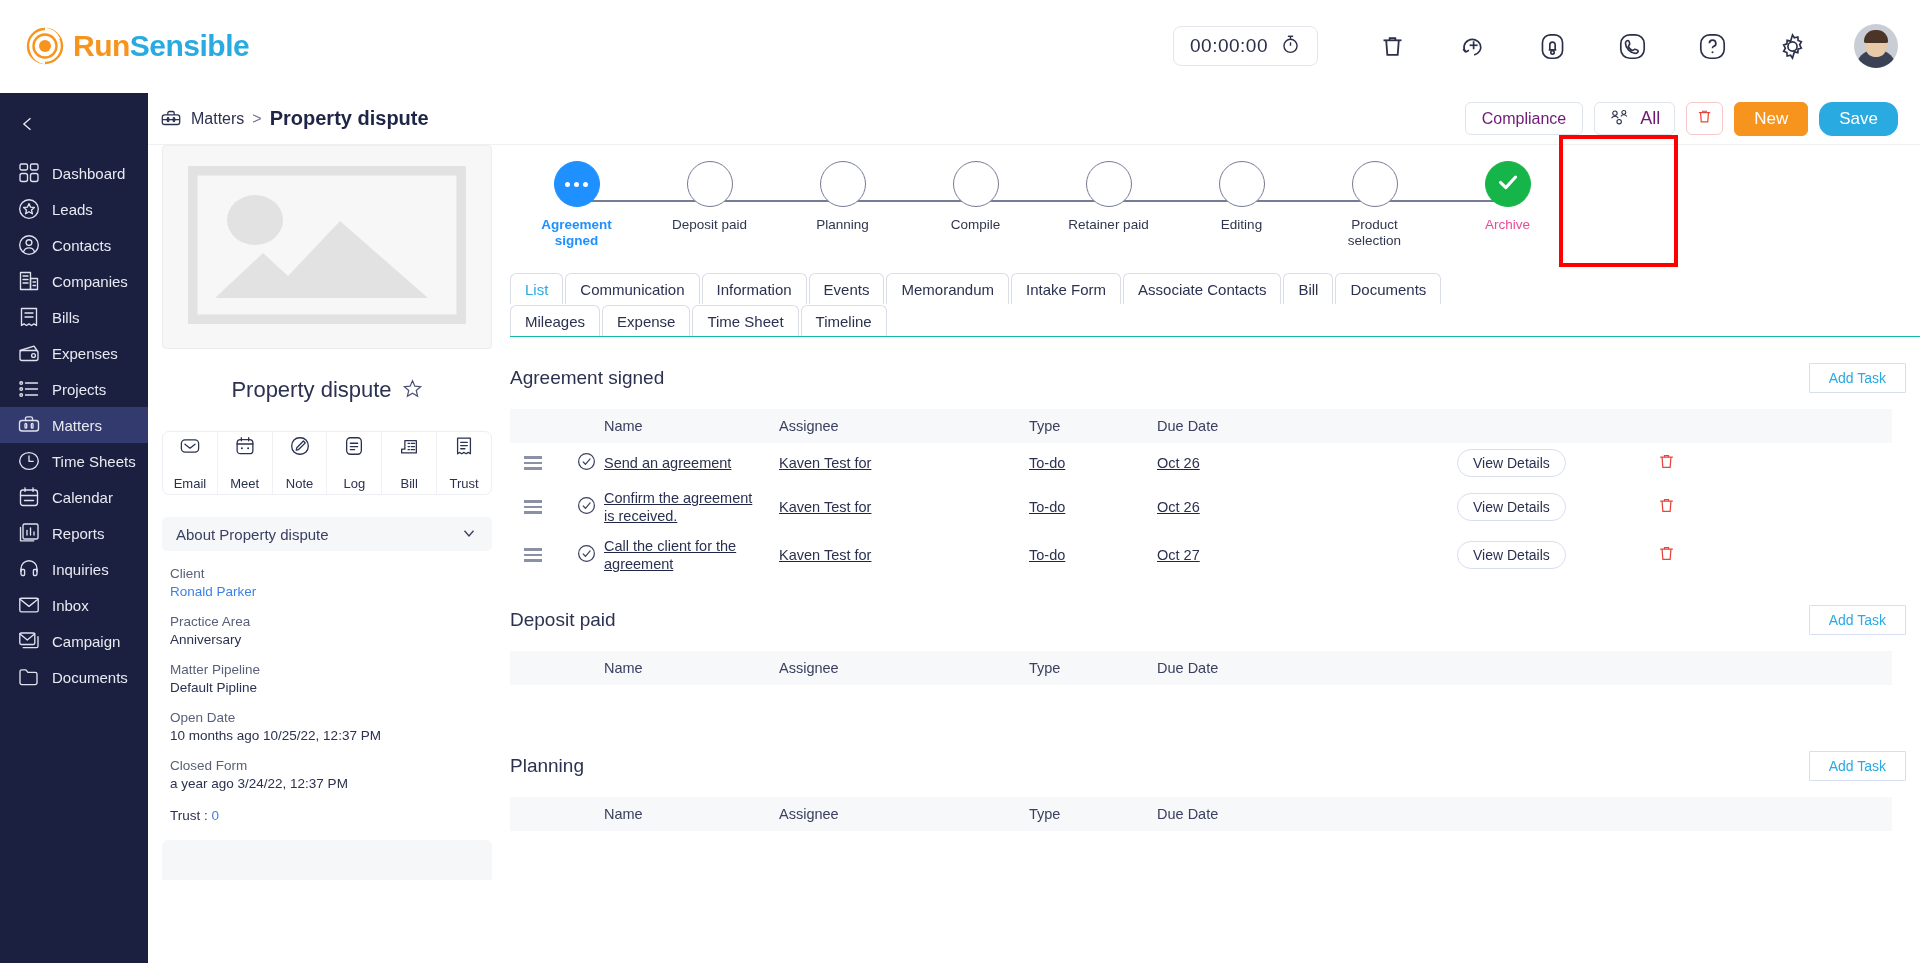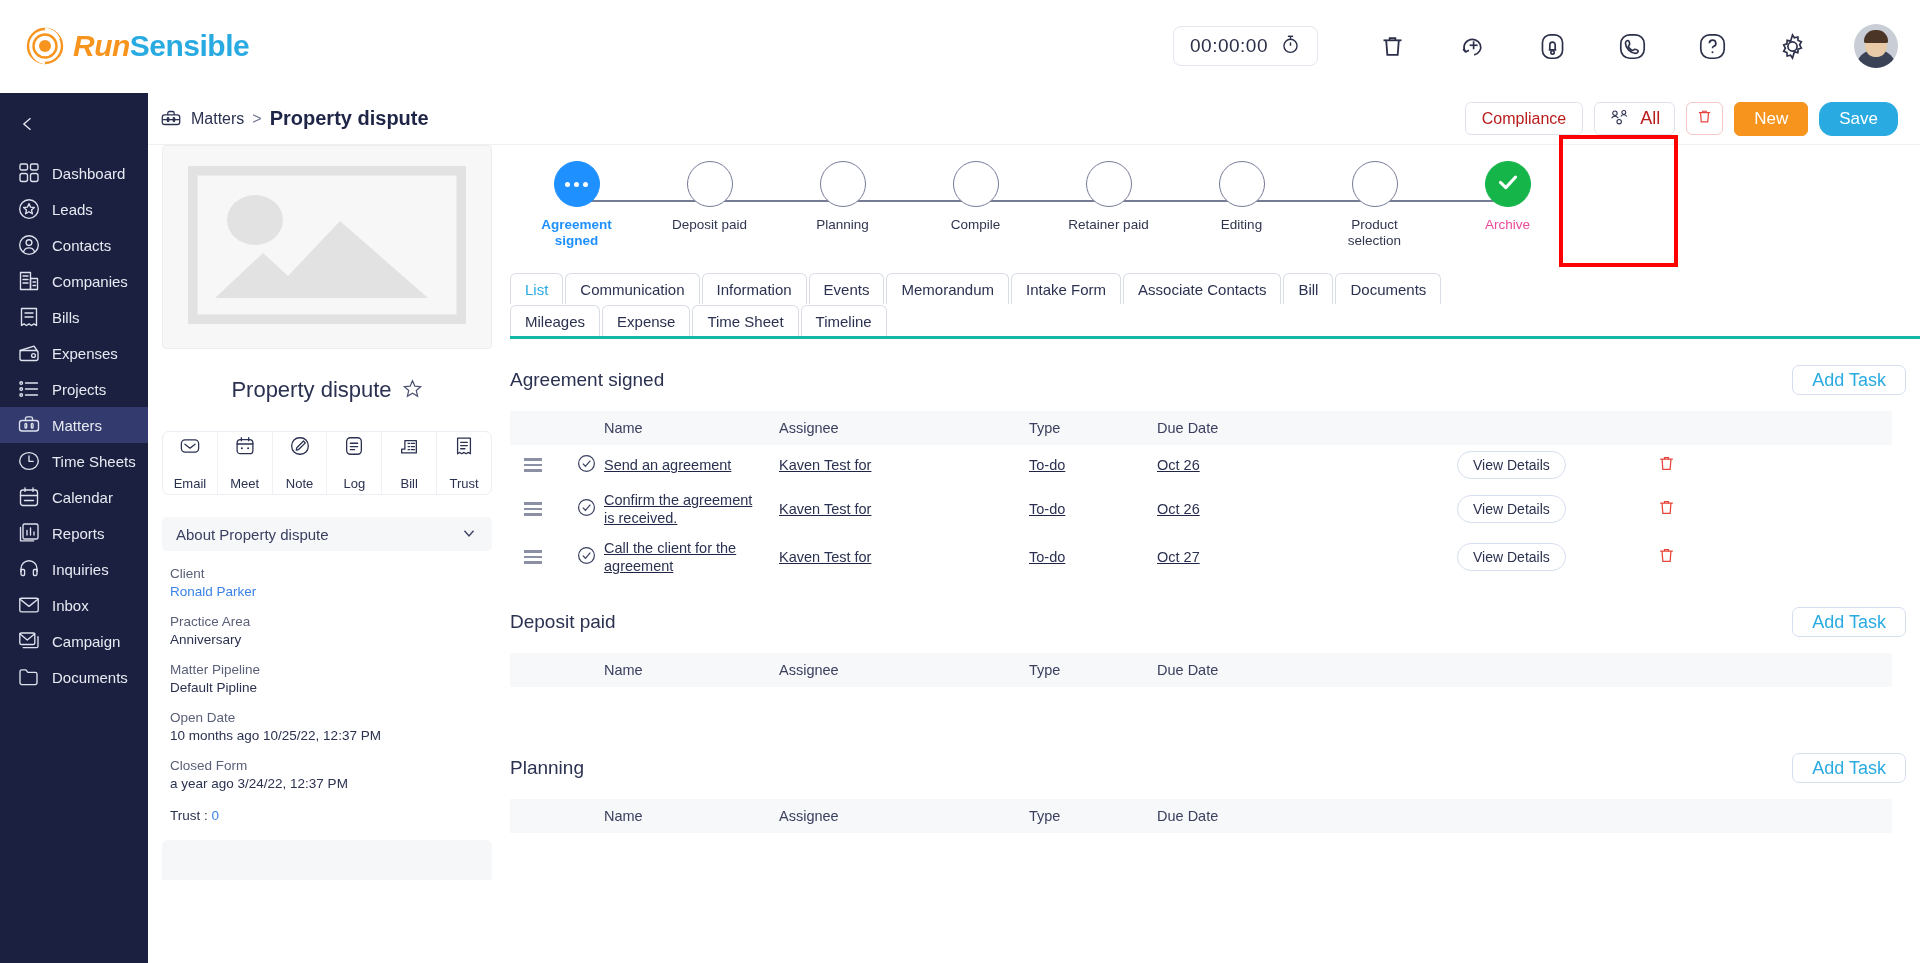--- a/index.html
+++ b/index.html
@@ -19,7 +19,7 @@
   .logo-wrap { display: flex; align-items: center; margin-left: 26px; }
   .logo-mark { width: 38px; height: 38px; margin-right: 9px; }
   .logo-text { font-size: 30px; font-weight: bold; letter-spacing: -0.5px; }
-  .logo-run { color: #F7941E; font-style: italic; }
+  .logo-run { color: #F7941E; }
   .logo-sensible { color: #29ABE2; }
   .top-right { margin-left: auto; display: flex; align-items: center; gap: 0px; padding-right: 22px; }
   .timer-box {

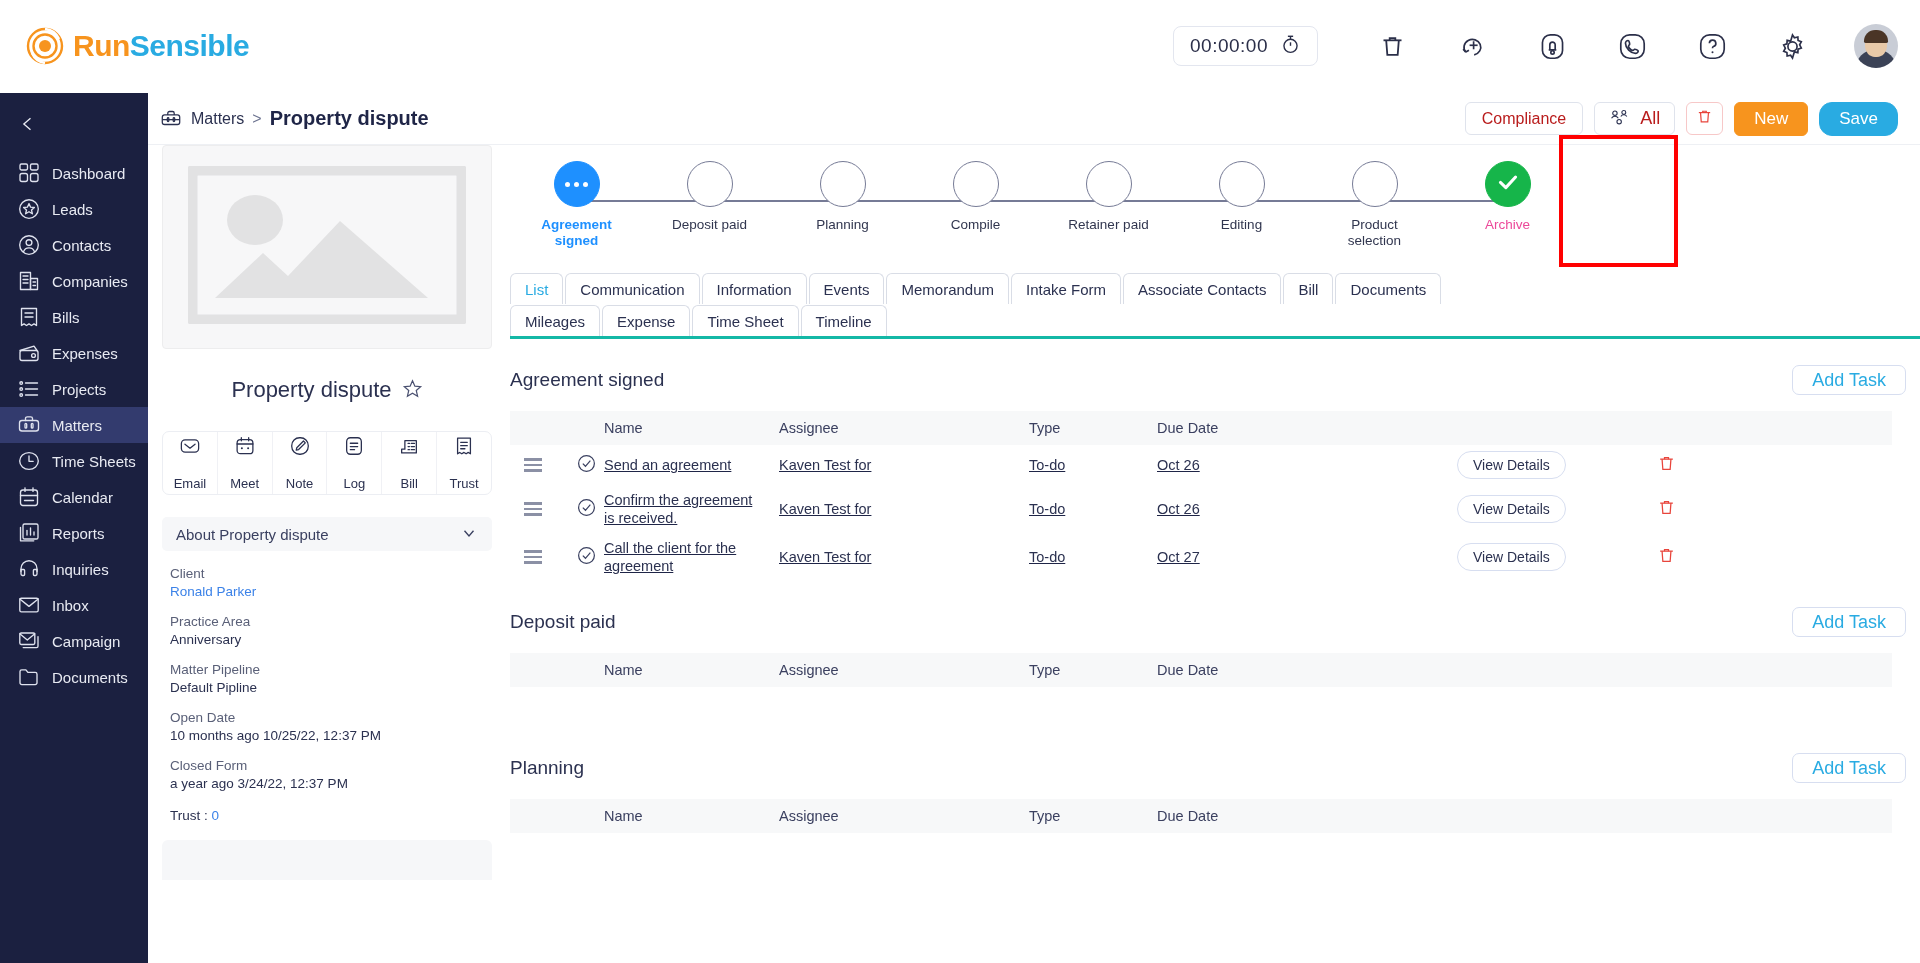--- a/index.html
+++ b/index.html
@@ -66,7 +66,7 @@
   .bc-actions { margin-left: auto; display: flex; align-items: center; gap: 11px; padding-right: 22px; }
   .btn {
     height: 33px; border-radius: 6px; display: flex; align-items: center; justify-content: center;
-    padding: 0 16px; font-size: 16px; cursor: pointer; border: 1px solid #dfe3ec; background: #fff; color: #b91c1c;
+    padding: 0 16px; font-size: 16px; cursor: pointer; border: 1px solid #dfe3ec; background: #fff; color: #701a75;
   }
   .btn-all { gap: 9px; padding: 0 14px; }
   .btn-trash { border-color: #f7c8c8; padding: 0 9px; }

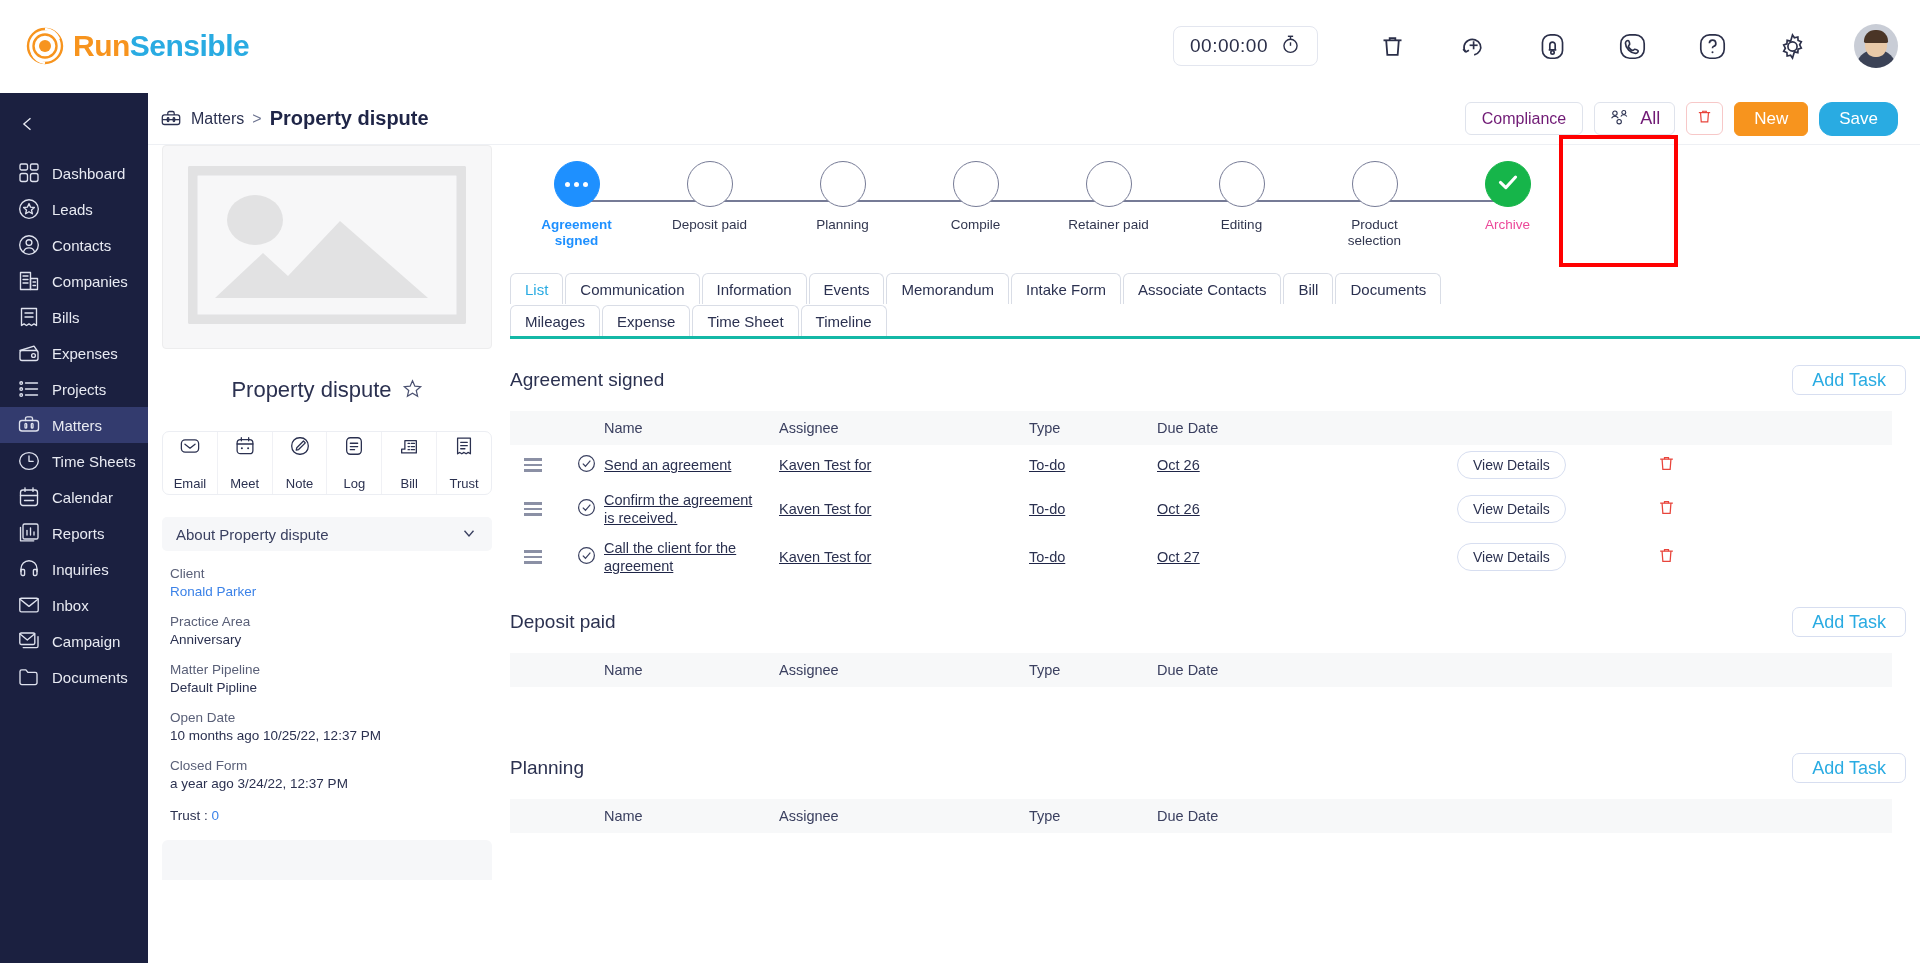--- a/index.html
+++ b/index.html
@@ -137,7 +137,7 @@
     font-size: 15px; color: #2b3150; background: #fff; cursor: pointer; white-space: nowrap;
   }
   .tab.active { color: #29ABE2; }
-  .tabs-row.second { margin-top: 1px; border-bottom: 3px solid #14b8a6; }
+  .tabs-row.second { margin-top: 1px; border-bottom: 1px solid #14b8a6; }
 
   
   .sections { margin-top: 0; }

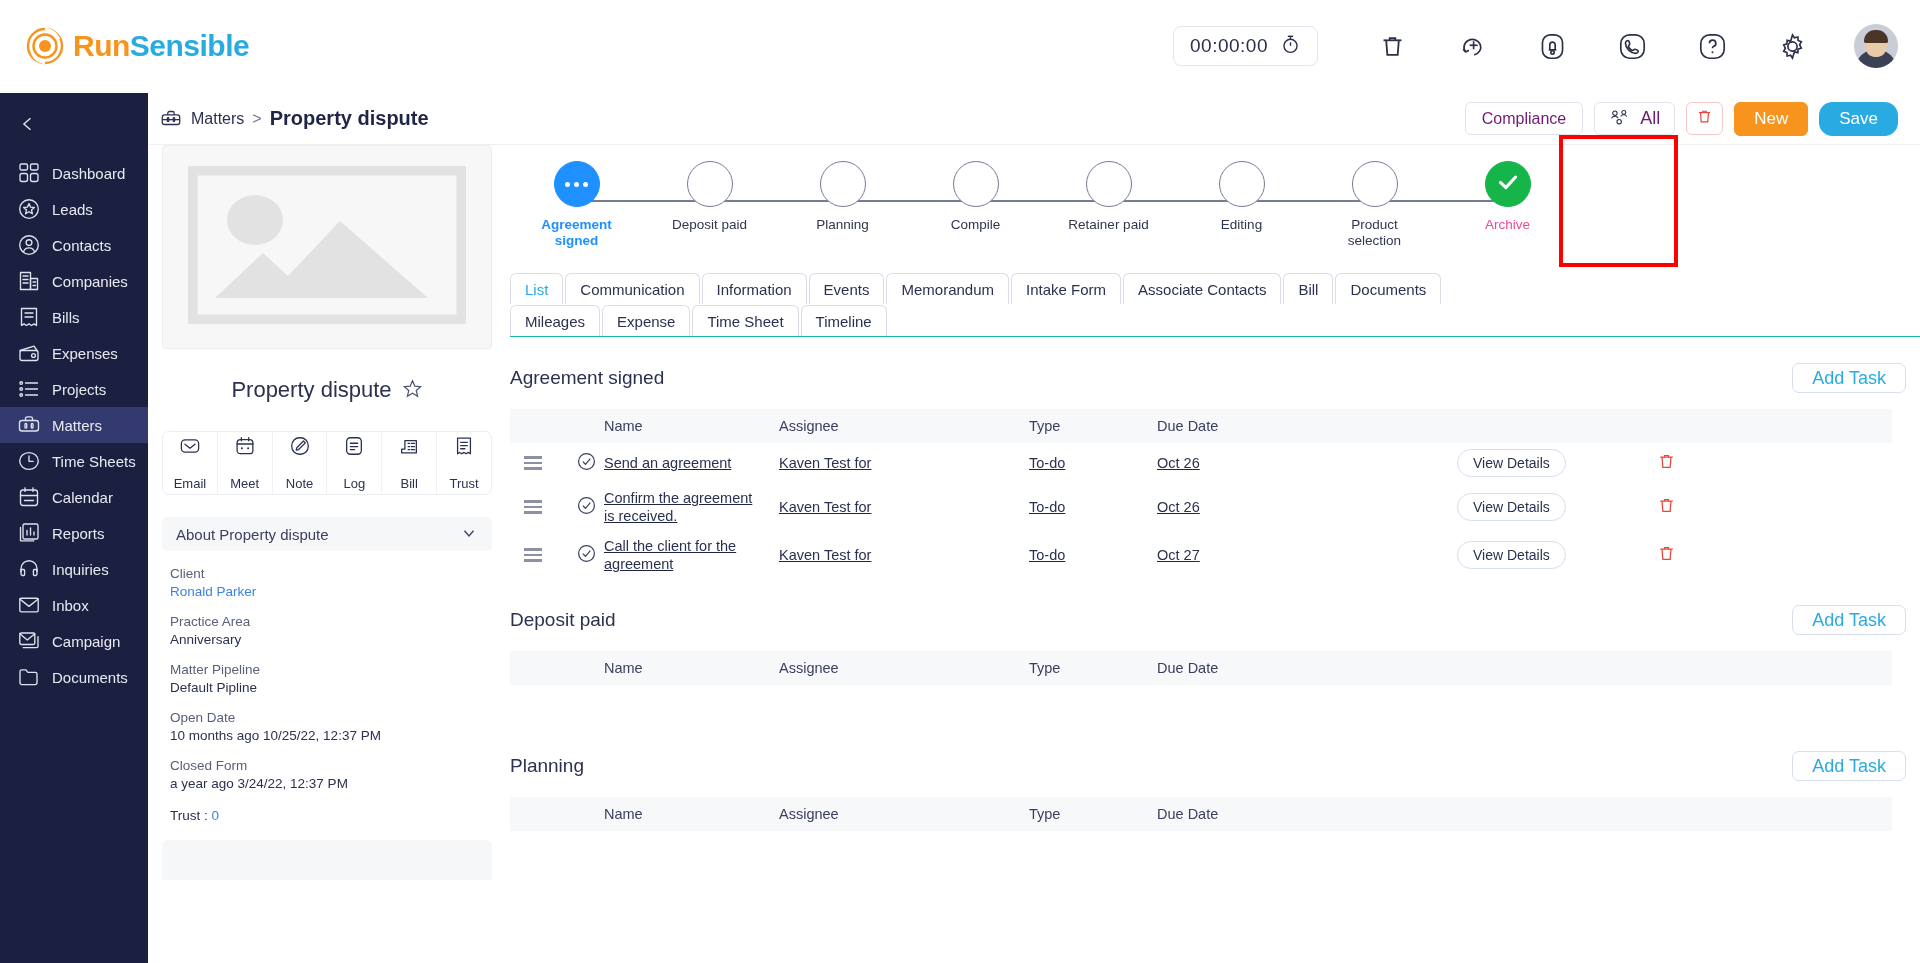--- a/index.html
+++ b/index.html
@@ -145,8 +145,8 @@
   .sec-head { display: flex; align-items: center; }
   .sec-title { font-size: 19px; color: #2b3150; }
   .add-task {
-    margin-left: auto; border: 1px solid #d7def0; border-radius: 7px; height: 30px;
-    padding: 0 19px; display: flex; align-items: center; font-size: 18px; color: #29ABE2;
+    margin-left: auto; border: 1px solid #d7def0; border-radius: 1px; height: 30px;
+    padding: 0 19px; display: flex; align-items: center; font-size: 14px; color: #29ABE2;
     background: #fff; cursor: pointer; margin-right: 14px; text-align: center;
   }
   .tbl { margin-top: 16px; width: 1382px; }

